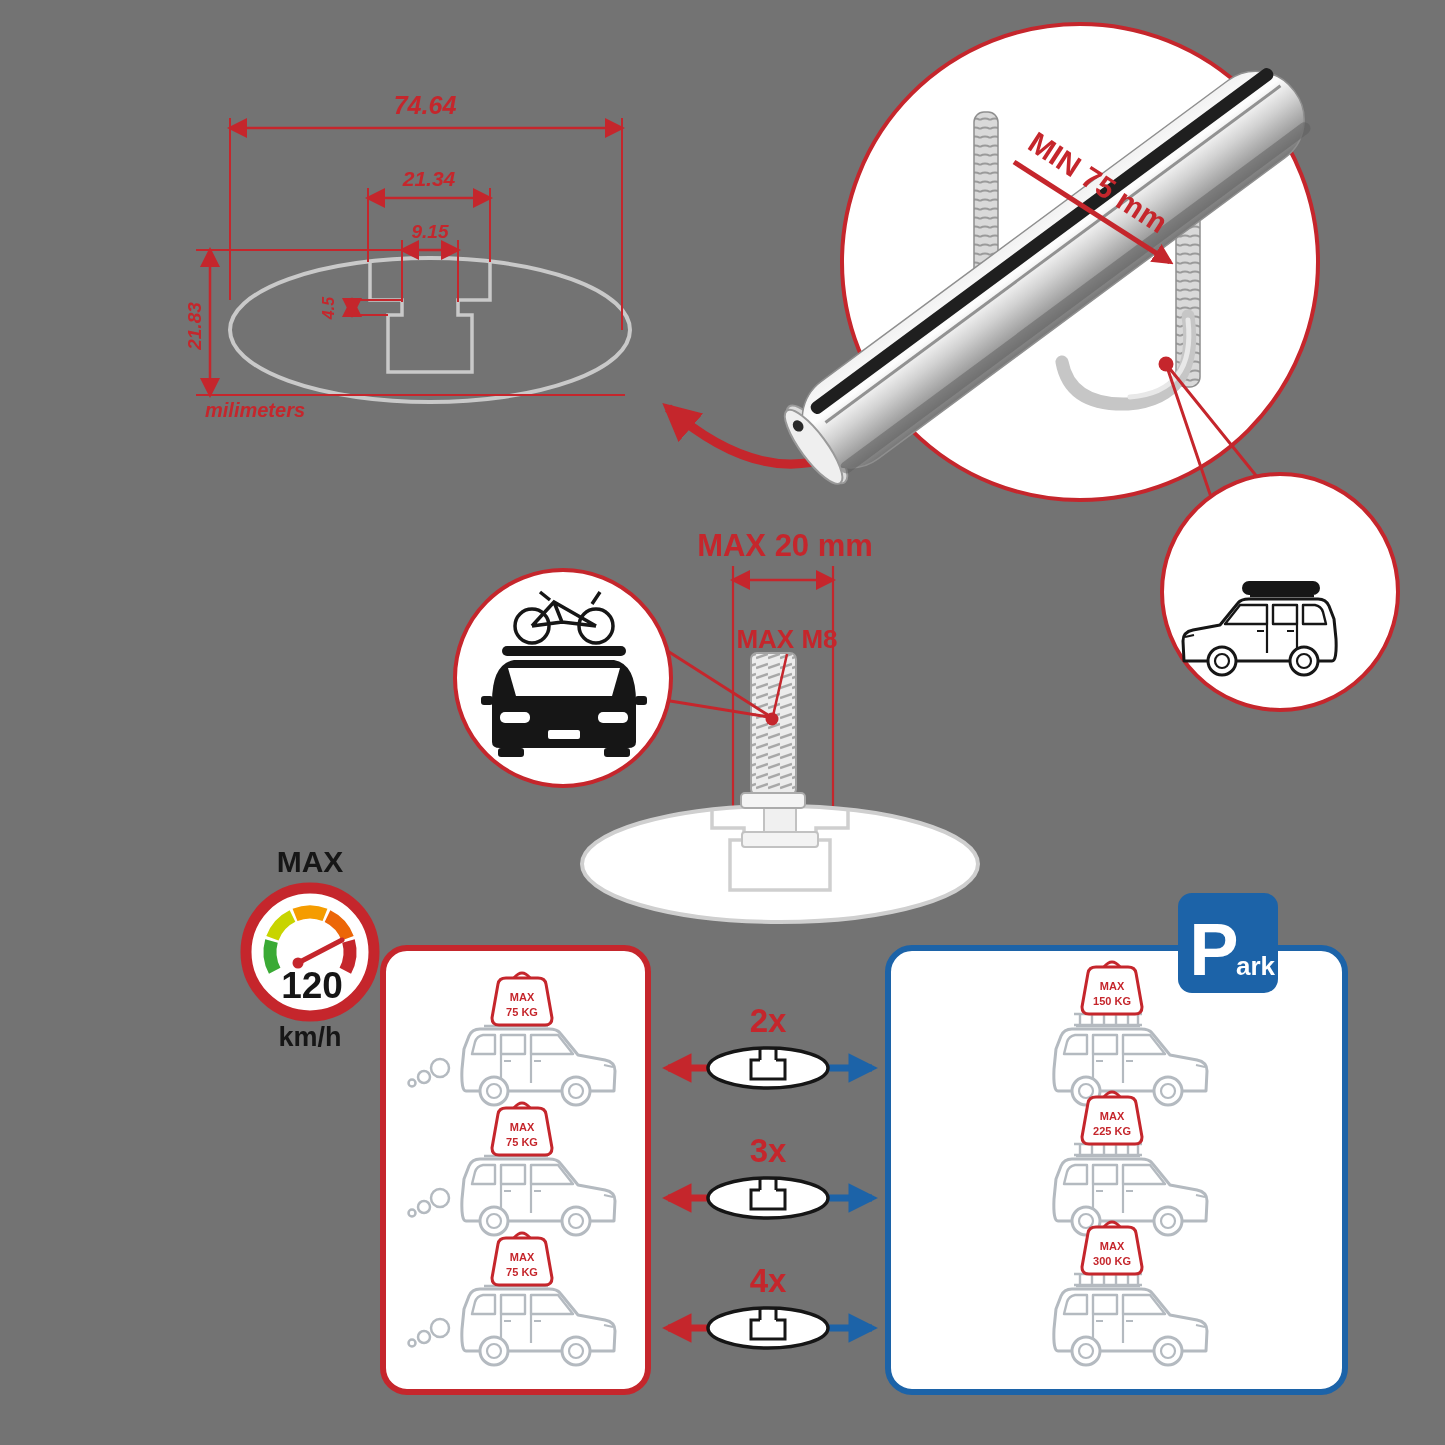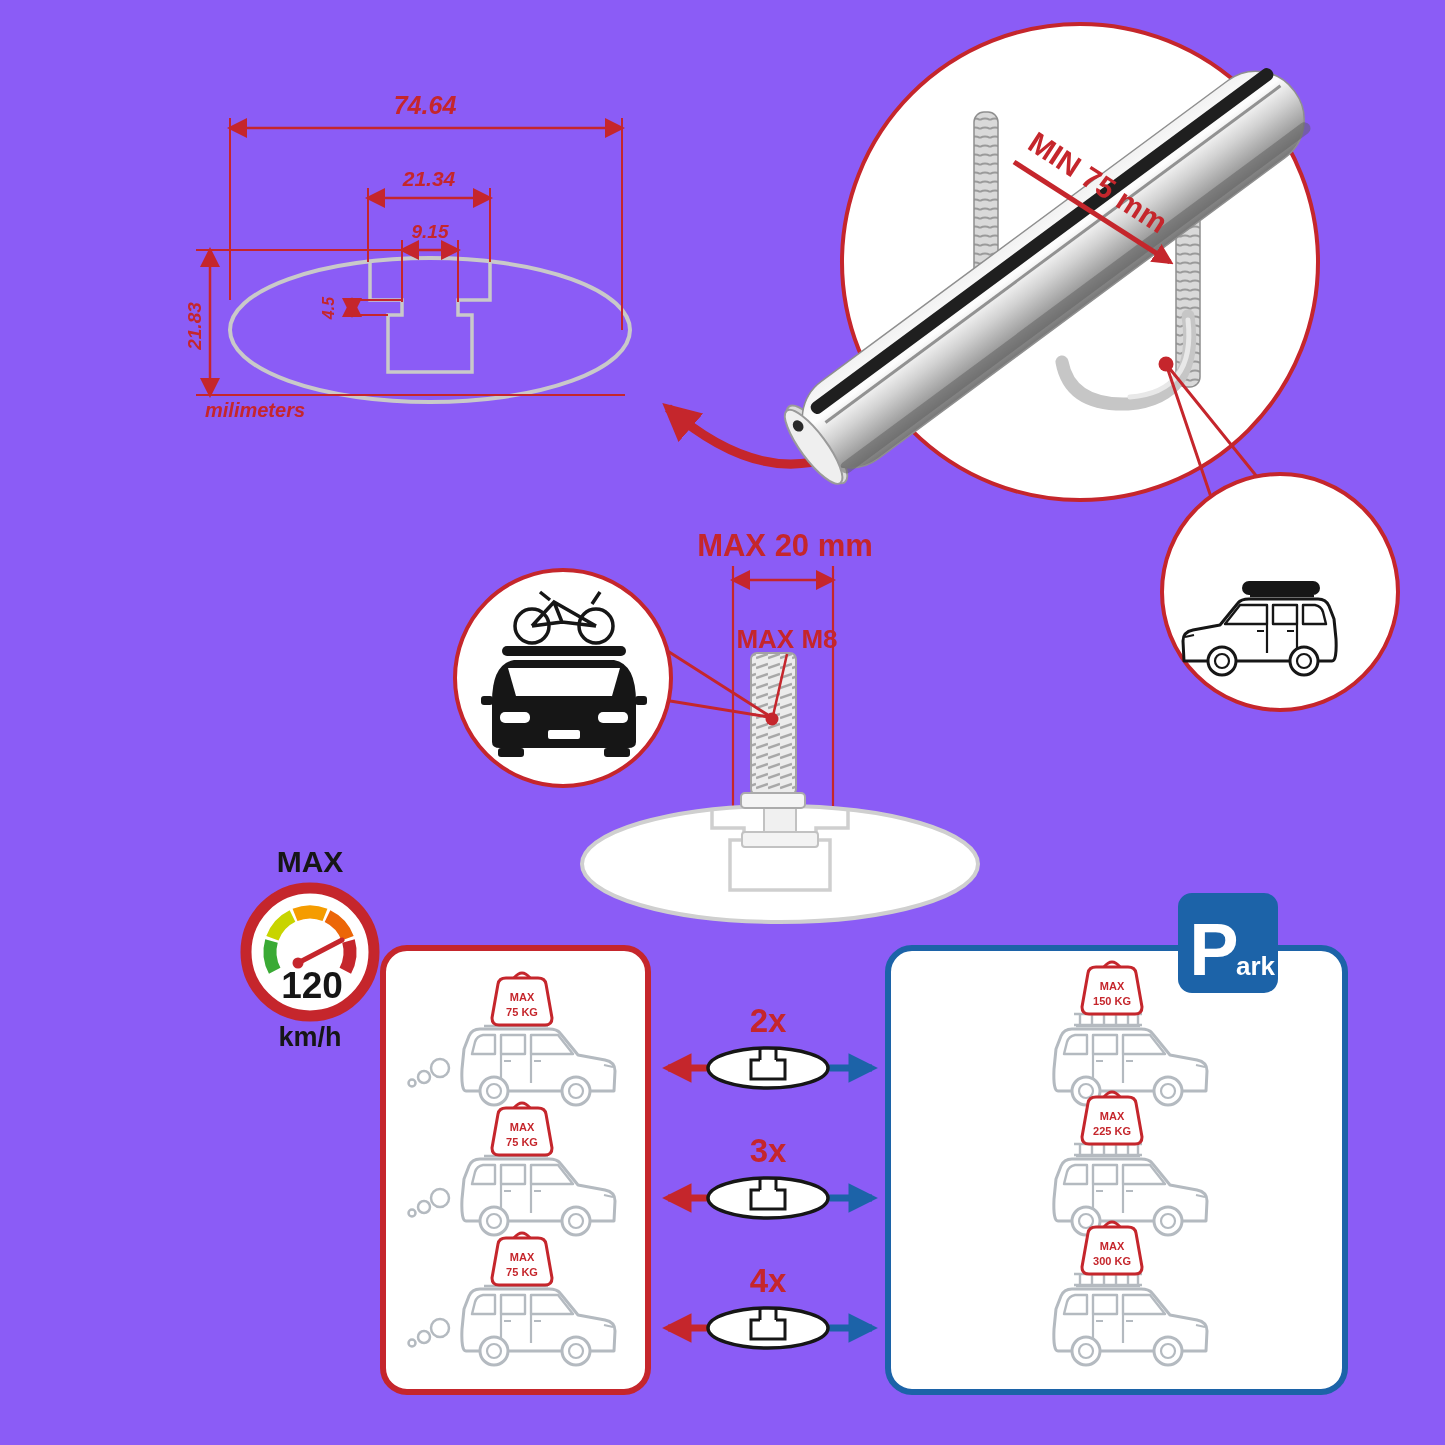--- a/index.html
+++ b/index.html
@@ -3,7 +3,7 @@
 <meta charset="utf-8">
 <style>
   html,body{margin:0;padding:0;background:#fff;}
-  .canvas{position:relative;width:1445px;height:1445px;background:#8b5cf6;overflow:hidden;
+  .canvas{position:relative;width:1445px;height:1445px;background:#737373;overflow:hidden;
           font-family:"Liberation Sans",sans-serif;}
   svg text{font-family:"Liberation Sans",sans-serif;}
   .t-red{fill:#c5262c;font-weight:bold;}

